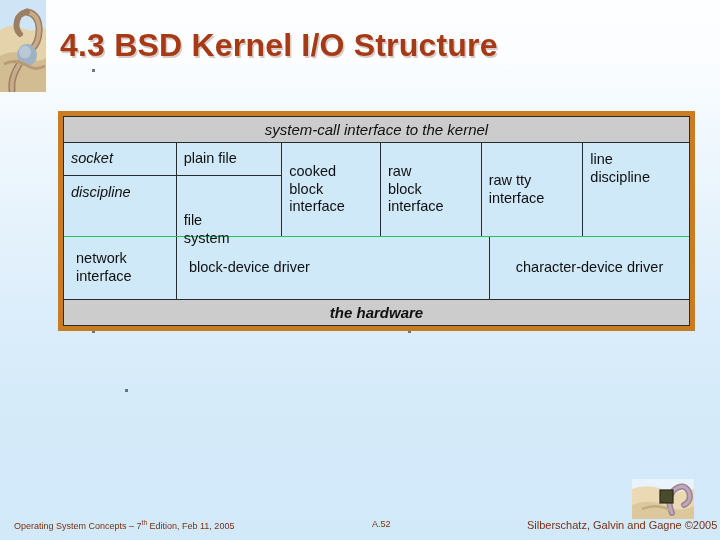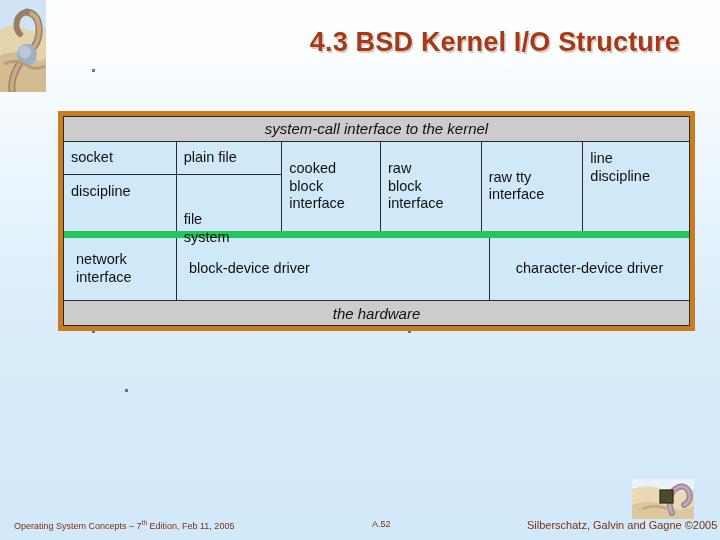--- a/index.html
+++ b/index.html
@@ -45,8 +45,8 @@
     left: 60px;
     top: 27px;
     width: 620px;
-    text-align: right;
-    font-size: 27px;
+    text-align: left;
+    font-size: 32px;
     font-weight: bold;
     color: #a63a16;
     letter-spacing: 0.2px;

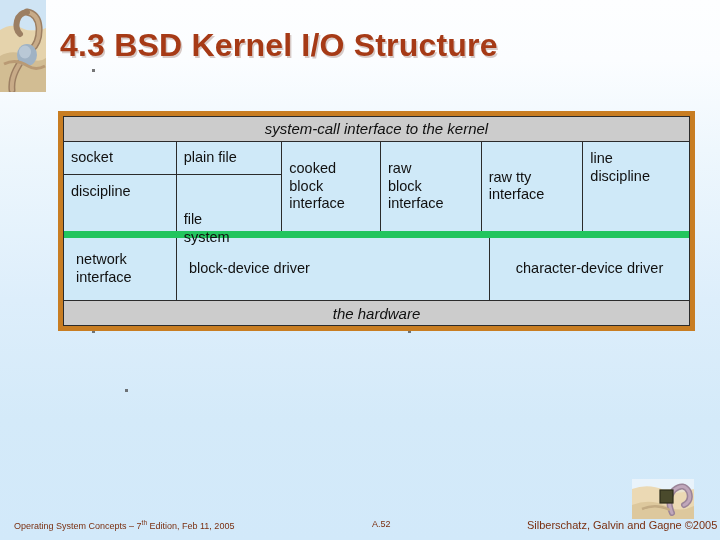--- a/index.html
+++ b/index.html
@@ -145,7 +145,7 @@
   }
 
   
-  #c-net   { width: 113px; }
+  #c-net   { width: 113px; font-style: italic; }
   #c-file  { width: 106px; gap: 28px; }
   #c-cblk  { width: 99px;  }
   #c-rblk  { width: 101px; }

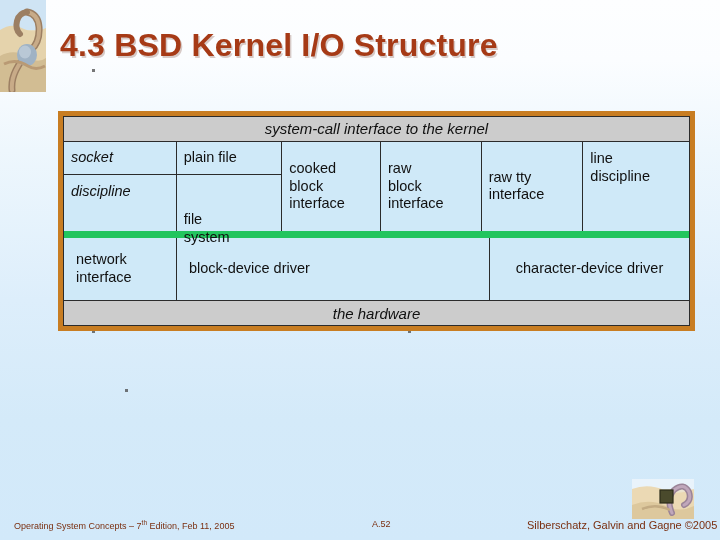--- a/index.html
+++ b/index.html
@@ -162,7 +162,7 @@
   #row-drivers {
     height: 62px;
     display: flex;
-    border-top: 7px solid #22c55e;
+    border-top: 1px solid #22c55e;
     background: #cfe9f8;
     flex: 0 0 auto;
   }

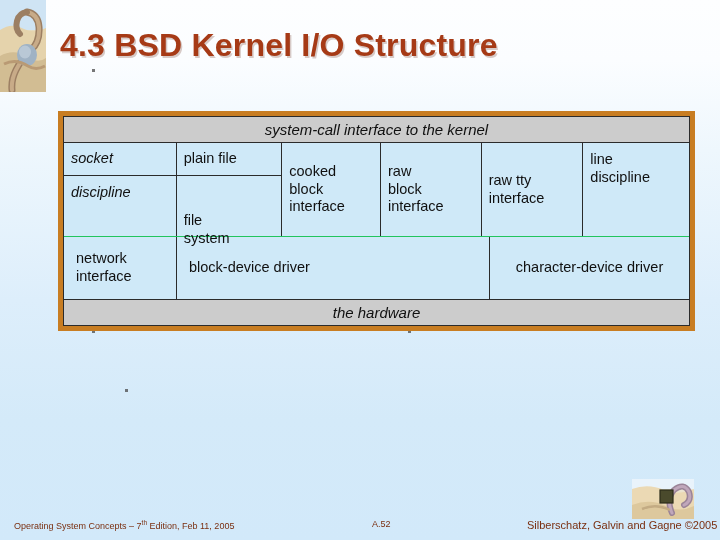--- a/index.html
+++ b/index.html
@@ -100,7 +100,7 @@
     border-top: 1px solid #2b2b2b;
   }
   #row-syscall { height: 30px; }
-  #row-hardware { height: 30px; }
+  #row-hardware { height: 30px; font-weight: bold; }
 
   #row-mid {
     flex: 1 1 auto;

